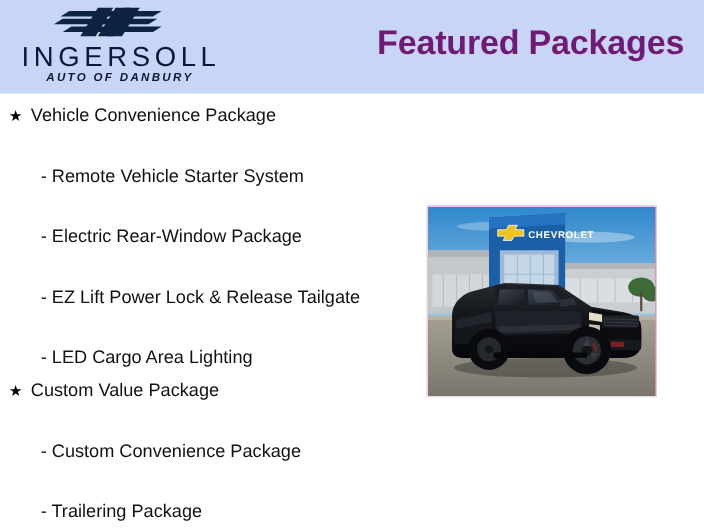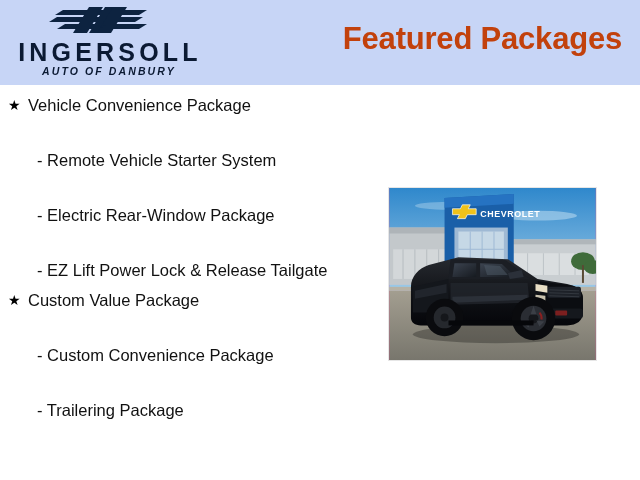--- a/index.html
+++ b/index.html
@@ -45,7 +45,7 @@
   .brand-name {
     display: block;
     font-size: 25px;
-    font-weight: bold;
+    font-weight: normal;
     letter-spacing: 4.2px;
     color: #0b1a33;
     line-height: 26px;

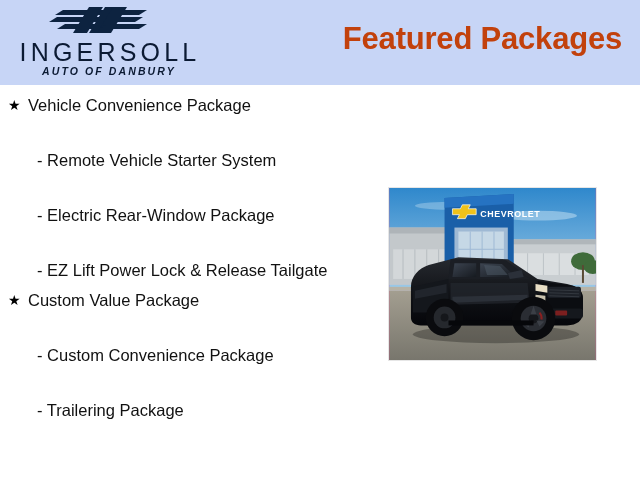--- a/index.html
+++ b/index.html
@@ -70,7 +70,7 @@
     top: 21px;
     font-size: 31px;
     font-weight: bold;
-    color: #c2410c;
+    color: #701a75;
     letter-spacing: -0.2px;
     white-space: nowrap;
   }

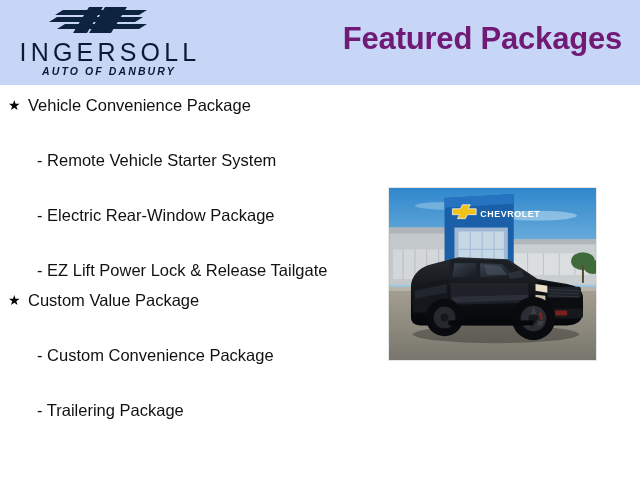--- a/index.html
+++ b/index.html
@@ -185,6 +185,9 @@
       </li>
       <li class="bullet-row level-2">
         <span class="row-text">- EZ Lift Power Lock &amp; Release Tailgate</span>
+      </li>
+      <li class="bullet-row level-2">
+        <span class="row-text">- LED Cargo Area Lighting</span>
       </li>
       <li class="bullet-row level-1">
         <span class="star-glyph">★</span>

